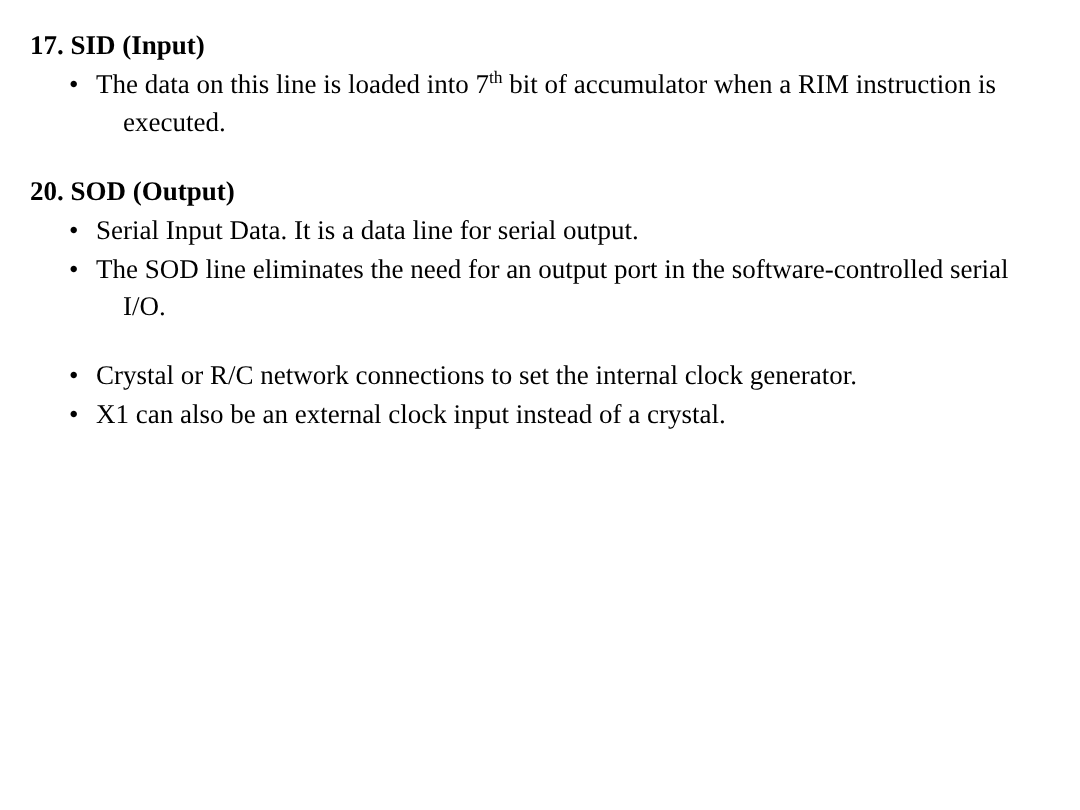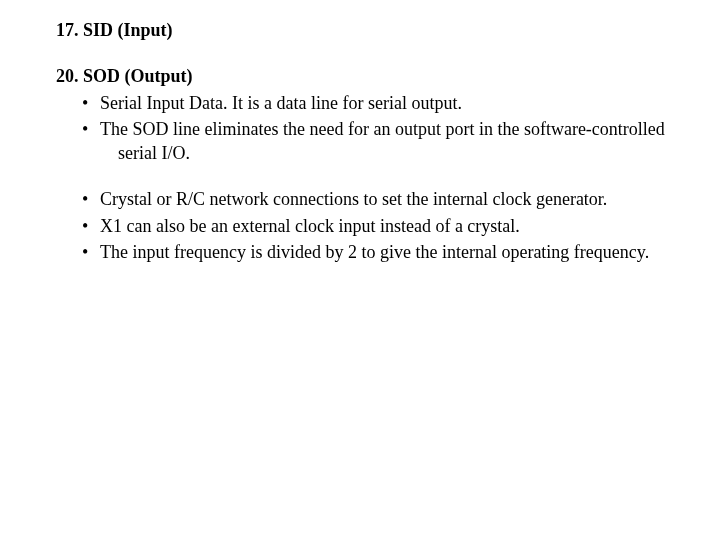--- a/index.html
+++ b/index.html
@@ -15,7 +15,6 @@
     padding: 18px 20px 18px 18px;
     font-size: 18px;
     line-height: 1.35;
-    margin-left: 36px;
   }
   .section {
     margin-bottom: 22px;

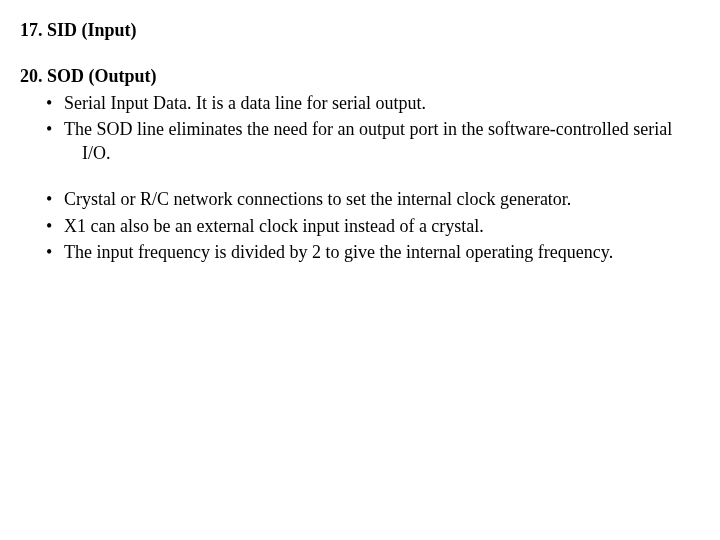--- a/index.html
+++ b/index.html
@@ -58,6 +58,7 @@
   <div class="section">
     <div class="heading">17.  SID (Input)</div>
     <ul class="bullets">
+      <li><span>The data on this line is loaded into 7</span><sup>th</sup><span> bit of accumulator when a RIM instruction is executed.</span></li>
     </ul>
   </div>
 

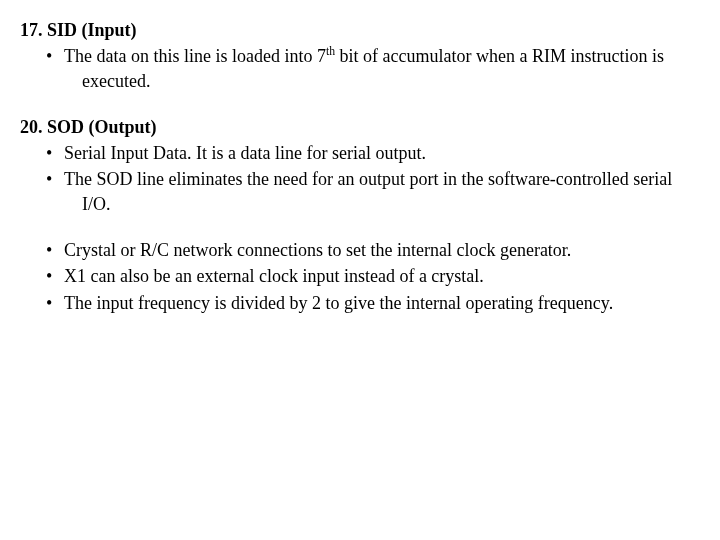--- a/index.html
+++ b/index.html
@@ -74,7 +74,6 @@
     <ul class="bullets">
       <li><span>Crystal or R/C network connections to set the internal clock generator.</span></li>
       <li><span>X1 can also be an external clock input instead of a crystal.</span></li>
-      <li><span>The input frequency is divided by 2 to give the internal operating frequency.</span></li>
     </ul>
   </div>
 

